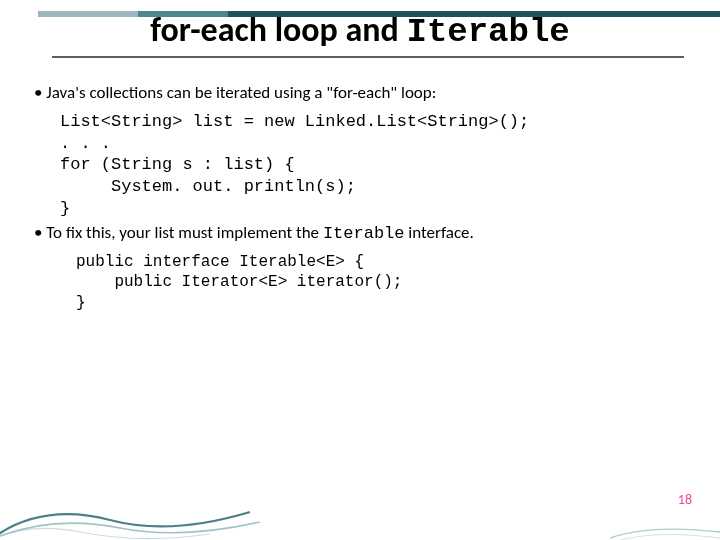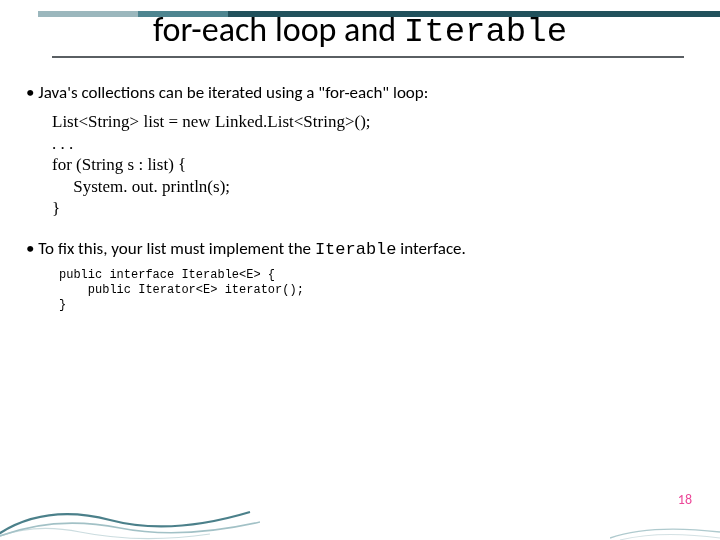--- a/index.html
+++ b/index.html
@@ -42,6 +42,7 @@
     font-family: Calibri, "Segoe UI", sans-serif;
     color: #000;
     letter-spacing: 0px;
+    font-weight: bold;
   }
   .title .mono { font-family: "Courier New", monospace; }
   .content {

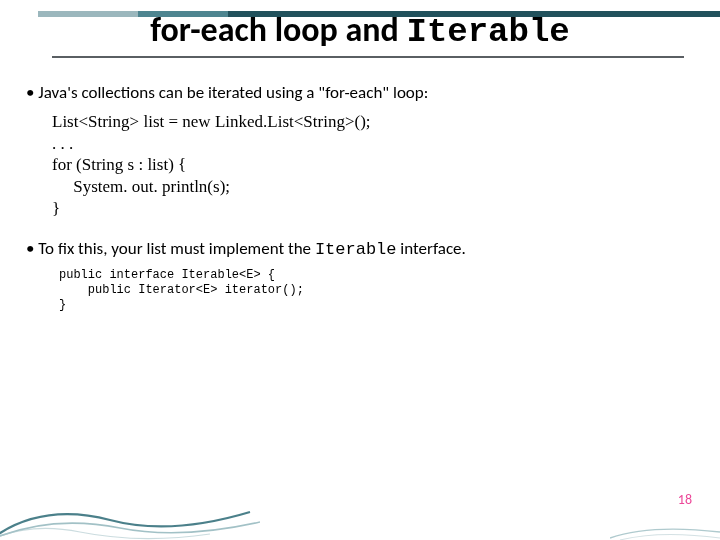--- a/index.html
+++ b/index.html
@@ -48,7 +48,7 @@
   .content {
     position: absolute;
     top: 82px;
-    left: 26px;
+    left: 34px;
     right: 24px;
     font-size: 17px;
     line-height: 1.35;

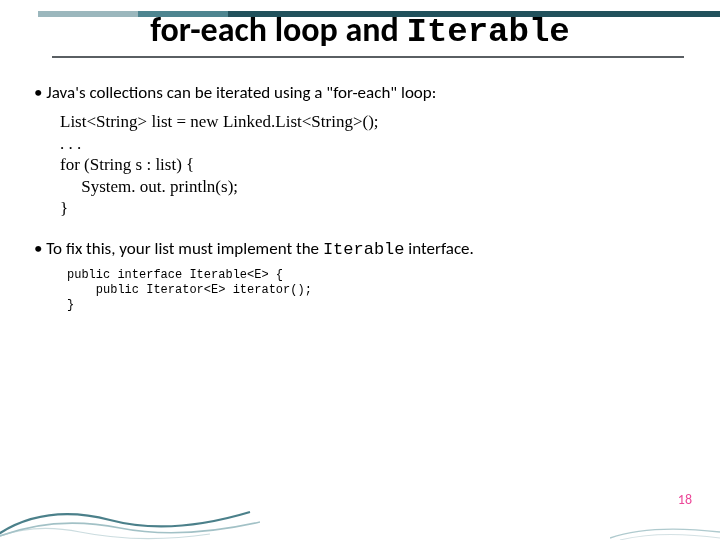--- a/index.html
+++ b/index.html
@@ -57,7 +57,7 @@
     margin-bottom: 6px;
   }
   .code {
-    font-family: Liberation Serif, serif;
+    font-family: Liberation Mono, monospace;
     font-size: 17px;
     white-space: pre;
     margin-left: 26px;

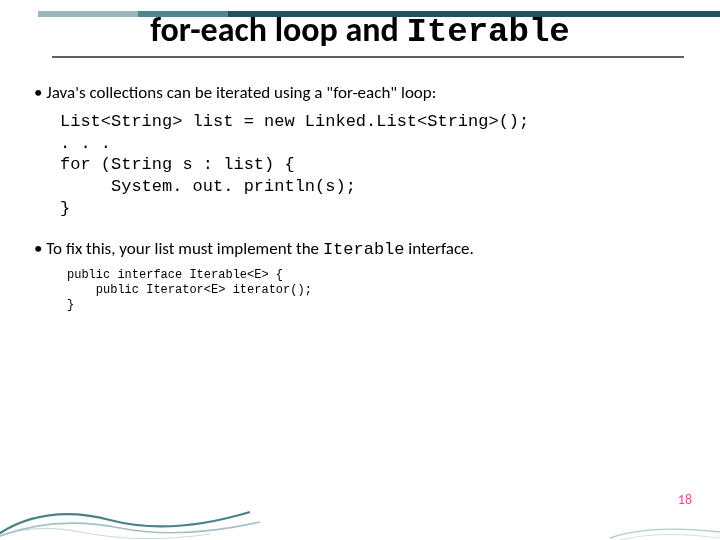--- a/index.html
+++ b/index.html
@@ -68,7 +68,7 @@
     margin-left: 26px;
     margin-bottom: 26px;
   }
-  .bullet2 { margin-top: 18px; margin-bottom: 6px; }
+  .bullet2 { margin-top: 2px; margin-bottom: 6px; }
   .mono-inline { font-family: "Courier New", monospace; }
   .code2 {
     font-family: "Courier New", monospace;

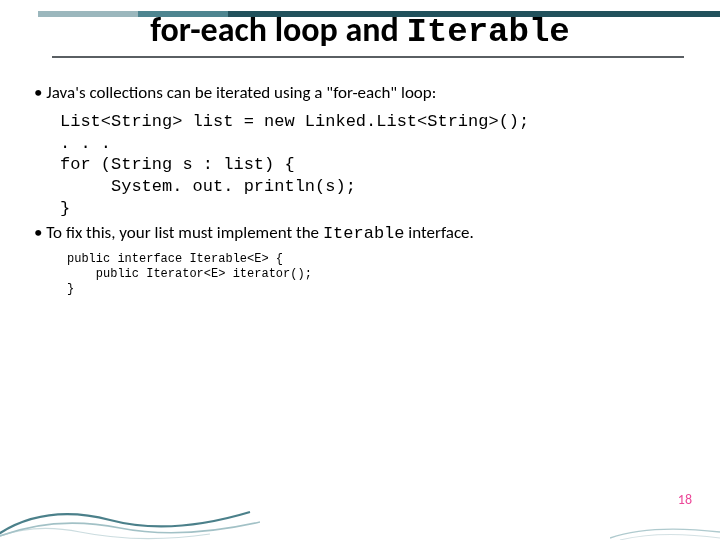--- a/index.html
+++ b/index.html
@@ -72,9 +72,9 @@
   .mono-inline { font-family: "Courier New", monospace; }
   .code2 {
     font-family: "Courier New", monospace;
-    font-size: 12px;
+    font-size: 16px;
     white-space: pre;
-    margin-left: 33px;
+    margin-left: 42px;
     line-height: 1.28;
     margin-top: 4px;
   }

